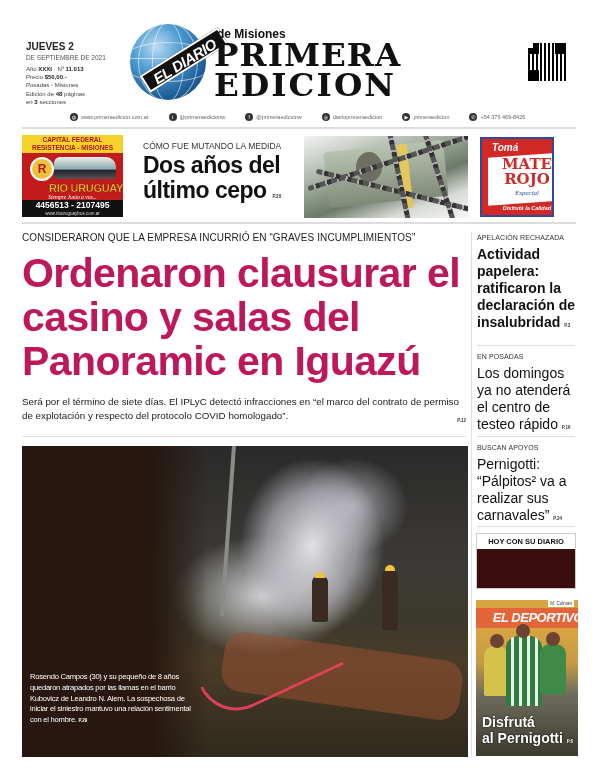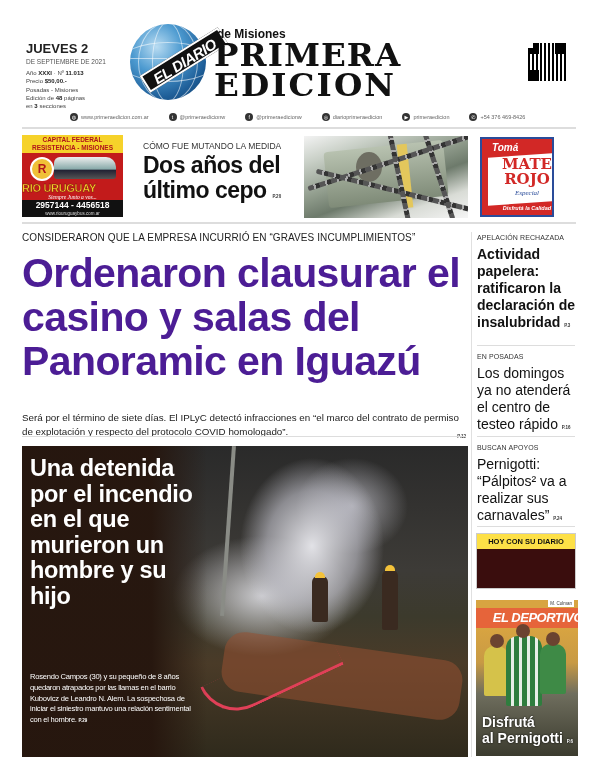--- a/index.html
+++ b/index.html
@@ -9,7 +9,7 @@
   
   .masthead { position: absolute; left: 22px; top: 18px; width: 560px; height: 86px; }
   .dateblock { position: absolute; left: 4px; top: 22px; width: 110px; font-size: 6px; line-height: 1.35; color: #444; }
-  .dateblock .day { font-weight: bold; font-size: 13px; color: #222; }
+  .dateblock .day { font-weight: bold; font-size: 10px; color: #222; }
   .dateblock .date { font-size: 6.5px; color: #555; margin-bottom: 3px; }
   .dateblock b { color: #222; }
 

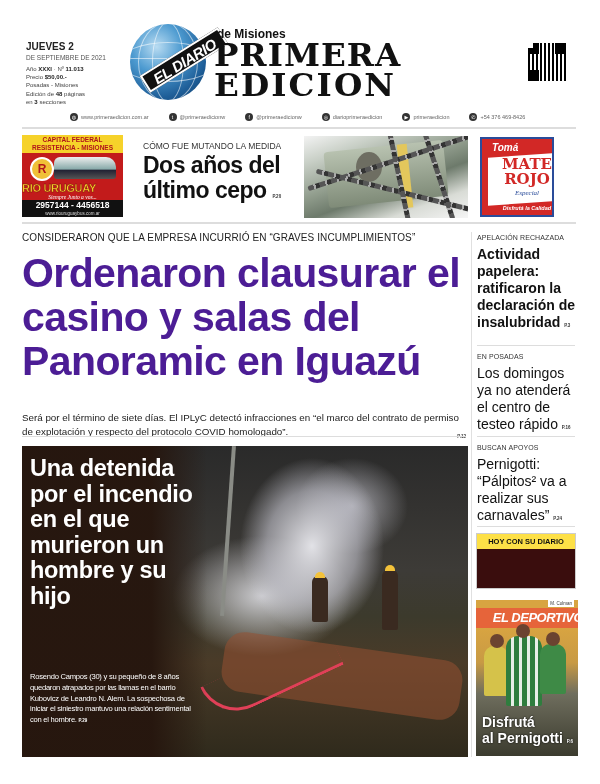--- a/index.html
+++ b/index.html
@@ -55,7 +55,7 @@
   .ad-bus .yl { background: #f6d22a; color: #b0151a; font-weight: bold; font-size: 6.5px; text-align: center; line-height: 8px; padding-top: 1px; height: 18px; }
   .ad-bus .bus { position: absolute; left: 32px; top: 22px; width: 62px; height: 22px; background: linear-gradient(#eee,#8aa 55%,#223 60%,#555); border-radius: 6px 10px 3px 3px; }
   .ad-bus .rlogo { position: absolute; left: 8px; top: 22px; width: 24px; height: 24px; border-radius: 50%; background: #f0c038; border: 2px solid #fff; color: #b0151a; font-weight: bold; font-size: 12px; text-align: center; line-height: 20px; }
-  .ad-bus .rio { position: absolute; left: 0; top: 47px; width: 101px; text-align: left; font-weight: bold; font-size: 11px; color: #f6d22a; -webkit-text-stroke: 0.4px #7a0d0d; letter-spacing: -0.3px; }
+  .ad-bus .rio { position: absolute; left: 0; top: 47px; width: 101px; text-align: right; font-weight: bold; font-size: 11px; color: #f6d22a; -webkit-text-stroke: 0.4px #7a0d0d; letter-spacing: -0.3px; }
   .ad-bus .slogan { position: absolute; left: 0; top: 59px; width: 101px; text-align: center; font-style: italic; font-family: "Liberation Serif", serif; font-size: 5.5px; color: #fff; }
   .ad-bus .phones { position: absolute; left: 0; top: 65px; width: 101px; height: 10px; background: #111; color: #fff; font-weight: bold; font-size: 8.5px; text-align: center; line-height: 10px; }
   .ad-bus .web { position: absolute; left: 0; top: 75px; width: 101px; height: 7px; background: #111; color: #ddd; font-size: 4.5px; text-align: center; line-height: 7px; }

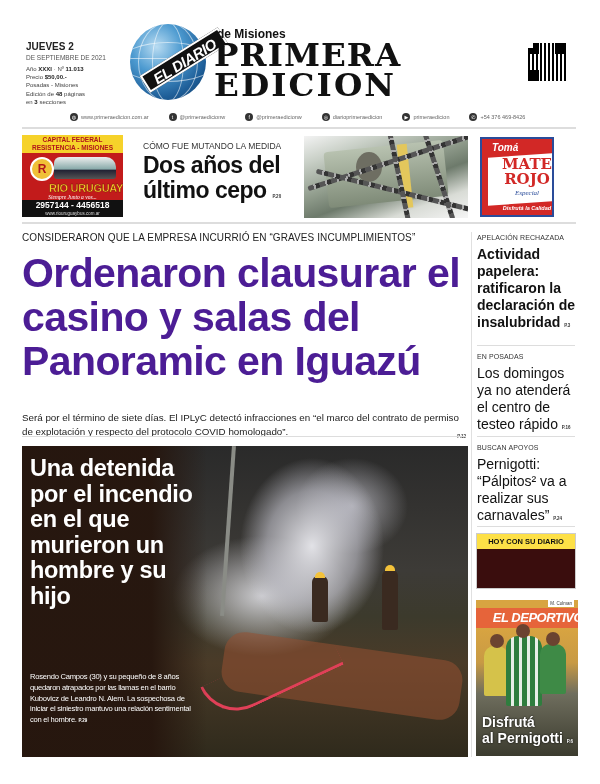--- a/index.html
+++ b/index.html
@@ -194,7 +194,7 @@
   <div class="bus"></div>
   <div class="rio">RIO URUGUAY</div>
   <div class="slogan">Siempre Junto a vos...</div>
-  <div class="phones">2957144 - 4456518</div>
+  <div class="phones">4456513 - 2107495</div>
   <div class="web">www.riouruguaybus.com.ar</div>
 </div>
 

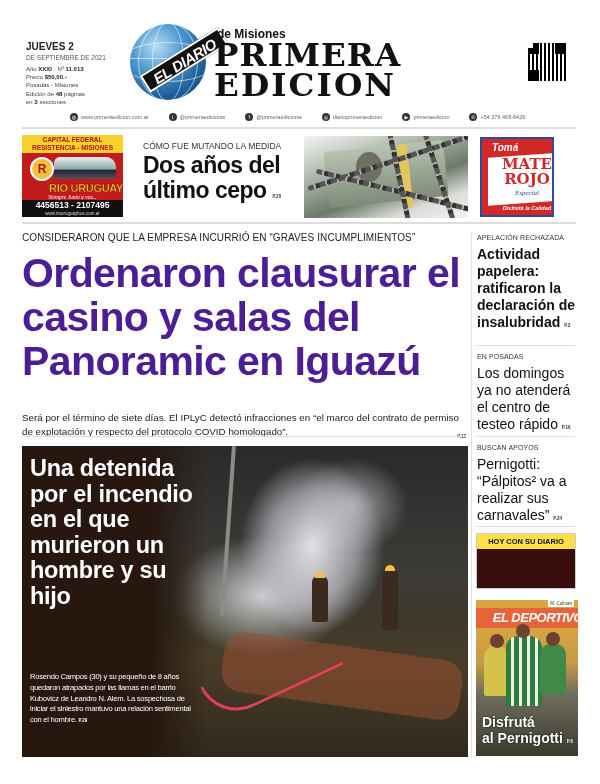--- a/index.html
+++ b/index.html
@@ -82,7 +82,7 @@
   
   .main { position: absolute; left: 22px; top: 232px; width: 444px; }
   .main .kicker { font-size: 10px; color: #222; letter-spacing: 0.1px; }
-  .main .head { font-weight: bold; font-size: 41px; line-height: 44px; color: #4c1d95; letter-spacing: -0.6px; margin-top: 8px; }
+  .main .head { font-weight: bold; font-size: 41px; line-height: 44px; color: #be185d; letter-spacing: -0.6px; margin-top: 8px; }
   .main .dek { font-size: 9.8px; line-height: 13.5px; color: #222; margin-top: 28px; }
 
   .vrule { position: absolute; left: 471px; top: 232px; width: 1px; height: 525px; background: #e0e0e0; }

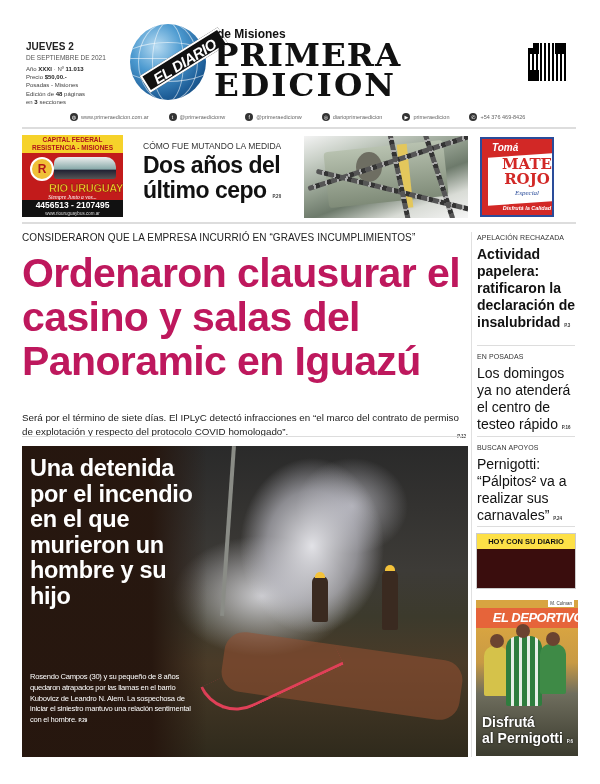--- a/index.html
+++ b/index.html
@@ -83,7 +83,7 @@
   .main { position: absolute; left: 22px; top: 232px; width: 444px; }
   .main .kicker { font-size: 10px; color: #222; letter-spacing: 0.1px; }
   .main .head { font-weight: bold; font-size: 41px; line-height: 44px; color: #be185d; letter-spacing: -0.6px; margin-top: 8px; }
-  .main .dek { font-size: 9.8px; line-height: 13.5px; color: #222; margin-top: 28px; }
+  .main .dek { font-size: 9.8px; line-height: 13.5px; color: #222; margin-top: 12px; }
 
   .vrule { position: absolute; left: 471px; top: 232px; width: 1px; height: 525px; background: #e0e0e0; }
 

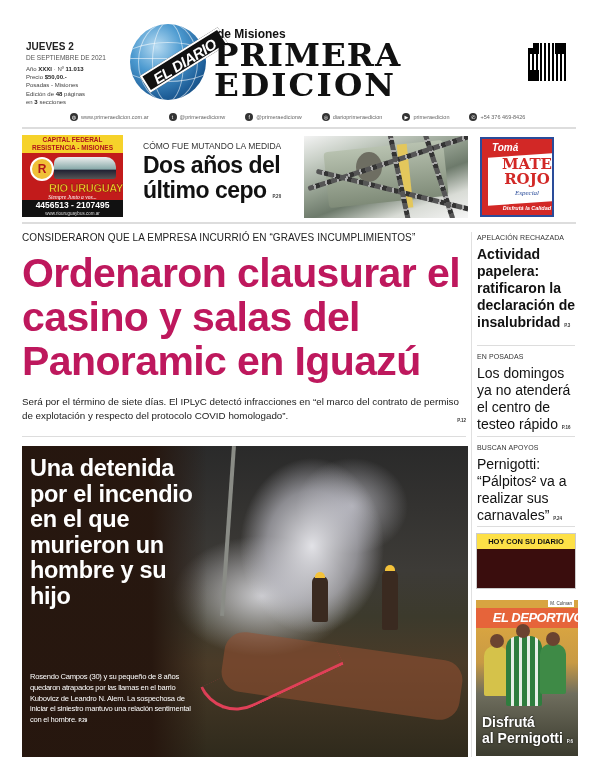--- a/index.html
+++ b/index.html
@@ -283,7 +283,6 @@
   <div class="ff" style="left:360px; top:124px; height:60px;"></div>
   <div class="helm" style="left:363px; top:119px;"></div>
   <div class="textpanel"></div>
-  <div class="head">Una detenida por el incendio en el que murieron un hombre y su hijo</div>
   <div class="dek"><span>Rosendo Campos (30) y su pequeño de 8 años quedaron atrapados por las llamas en el barrio Kubovicz de Leandro N. Alem. La sospechosa de iniciar el siniestro mantuvo una relación sentimental con el hombre.</span> <span class="pg">P.29</span></div>
 </div>
 

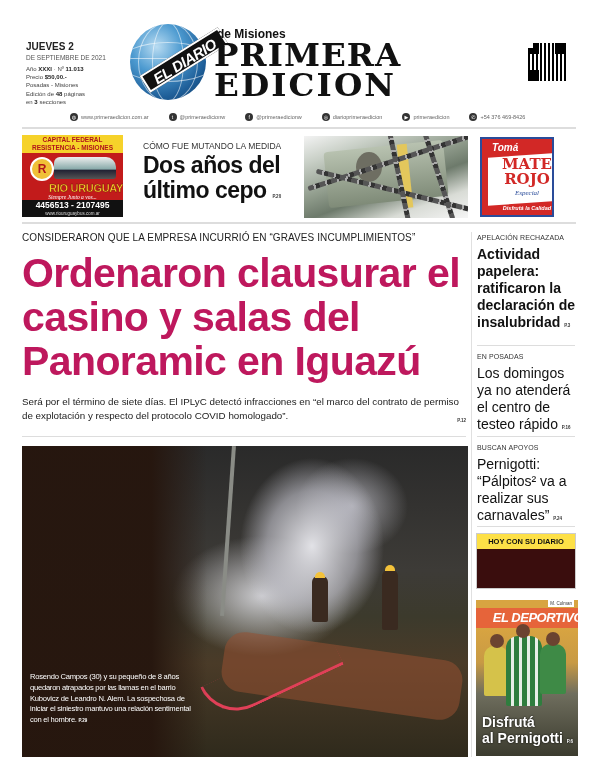--- a/index.html
+++ b/index.html
@@ -95,7 +95,7 @@
   .side-sep { position: absolute; left: 477px; width: 98px; height: 1px; background: #ddd; }
 
   .palpitos { position: absolute; left: 476px; top: 533px; width: 100px; height: 56px; background: #3a0d0d; border: 1px solid #ccc; }
-  .palpitos .bar { height: 15px; background: #fde047; color: #111; font-weight: bold; font-size: 7.5px; text-align: center; line-height: 15px; }
+  .palpitos .bar { height: 15px; background: #ffffff; color: #111; font-weight: bold; font-size: 7.5px; text-align: center; line-height: 15px; }
   .palpitos .brand { color: #fff; font-weight: bold; font-size: 20px; text-align: center; line-height: 38px; letter-spacing: 0.5px; }
 
   .deportivo { position: absolute; left: 476px; top: 600px; width: 102px; height: 156px; background: linear-gradient(180deg,#d8a441 18%, #c89a44 40%, #6f6e5e 60%, #3b3b2e 100%); overflow: hidden; }

